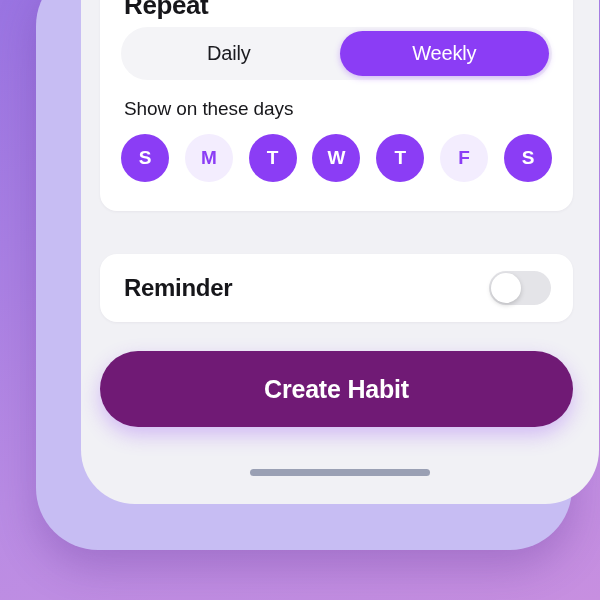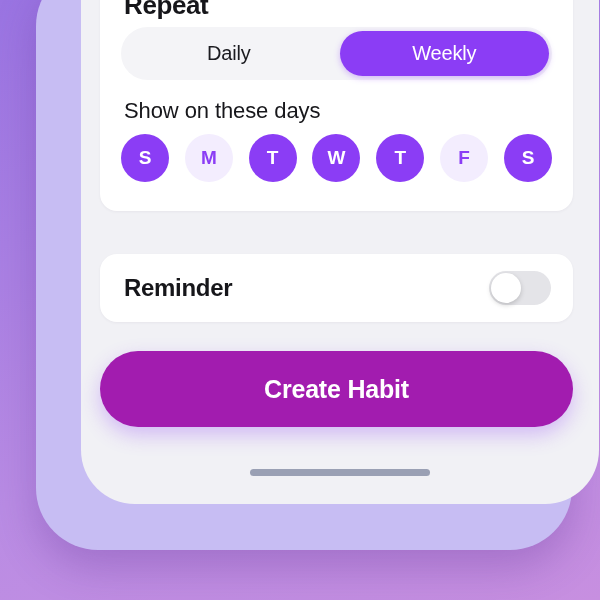--- a/index.html
+++ b/index.html
@@ -85,7 +85,7 @@
   
   #days-label{
     position:absolute; left:24px; top:126px;
-    font-size:22px; font-weight:normal;
+    font-size:19px; font-weight:normal;
     color:#17171b; letter-spacing:-.1px;
   }
   #days-row{

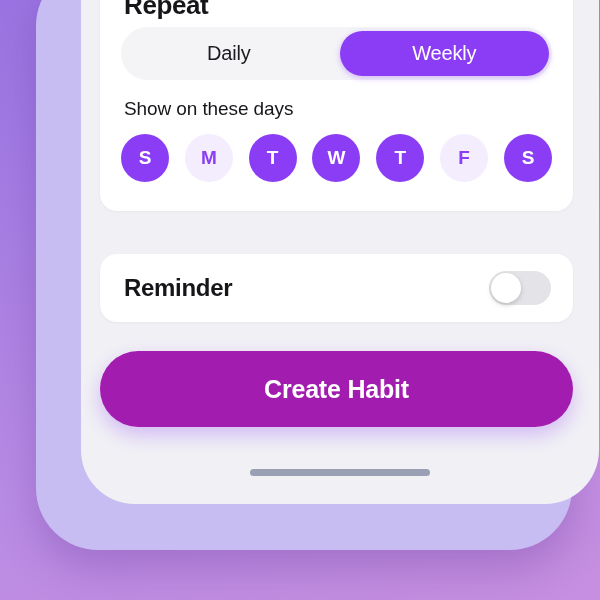--- a/index.html
+++ b/index.html
@@ -134,7 +134,7 @@
     position:absolute;
     left:19px; top:415px;
     width:473px; height:76px;
-    background:#a21caf;
+    background:#701a75;
     border:none;
     border-radius:38px;
     color:#ffffff;

